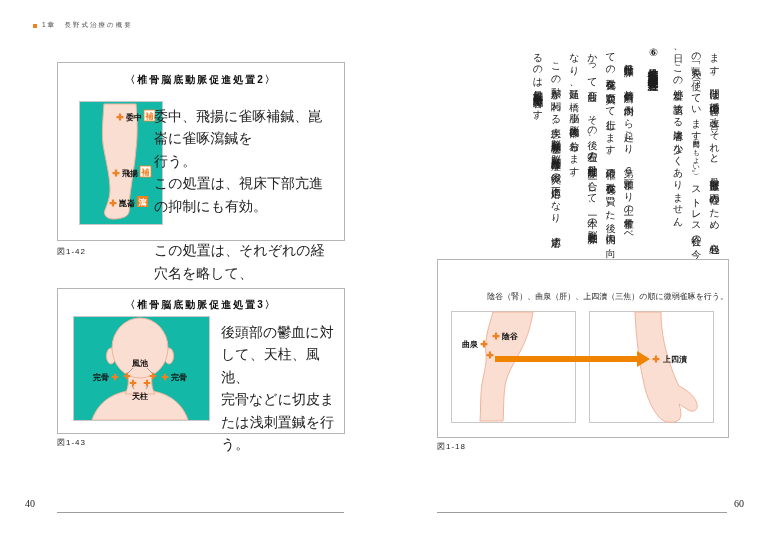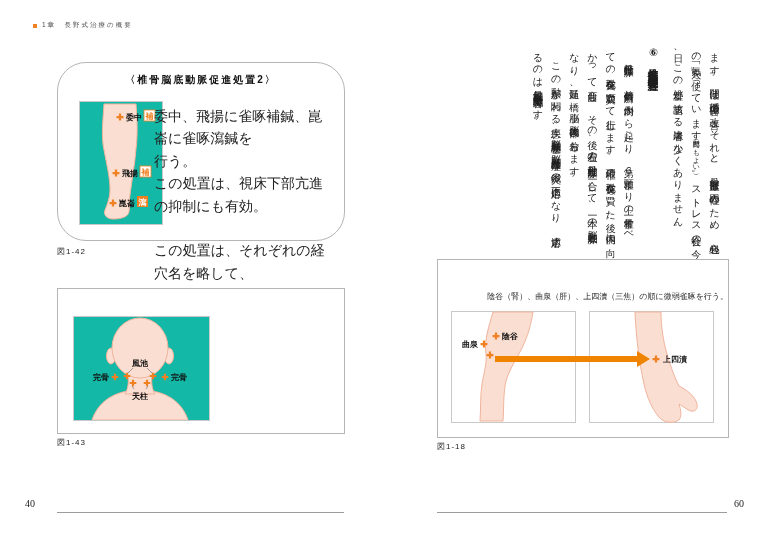--- a/index.html
+++ b/index.html
@@ -55,7 +55,7 @@
     <span class="chap-txt">1章　長野式治療の概要</span>
   </div>
 
-  <div class="fig-box" style="left:57px;top:62px;width:286px;height:177px;border-radius:29px;">
+  <div class="fig-box" style="left:57px;top:62px;width:286px;height:177px;">
     <div class="fig-title" style="top:10px;">〈椎骨脳底動脈促進処置2〉</div>
     <div class="panel" style="left:21px;top:38px;width:84px;height:124px;">
       <svg width="82" height="122" viewBox="0 0 82 122">

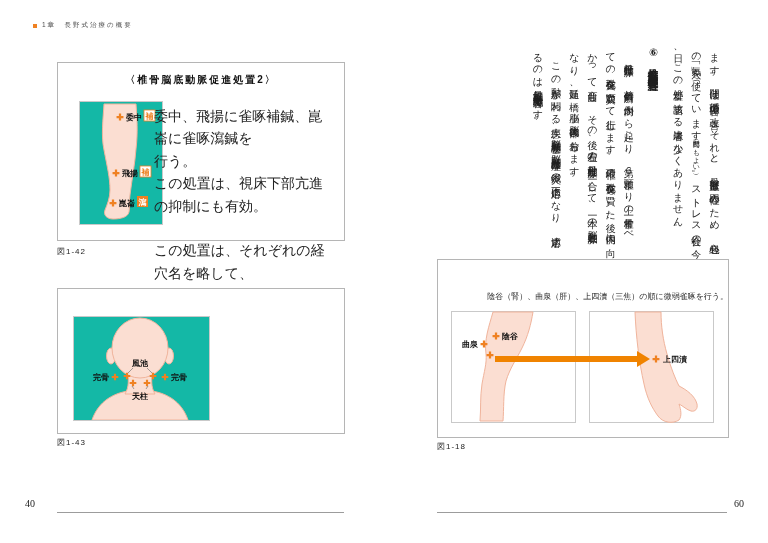--- a/index.html
+++ b/index.html
@@ -92,6 +92,7 @@
   <div class="figlab" style="left:57px;top:246px;">図1-42</div>
 
   <div class="fig-box" style="left:57px;top:288px;width:286px;height:144px;">
+    <div class="fig-title" style="top:9px;">〈椎骨脳底動脈促進処置3〉</div>
     <div class="panel" style="left:15px;top:27px;width:137px;height:105px;">
       <svg width="135" height="103" viewBox="0 0 135 103">
         <path d="M18,103 C24,85 40,73 66,73 C92,73 108,85 114,103 Z" fill="#fbded2" stroke="#f0b49c" stroke-width="1"></path>

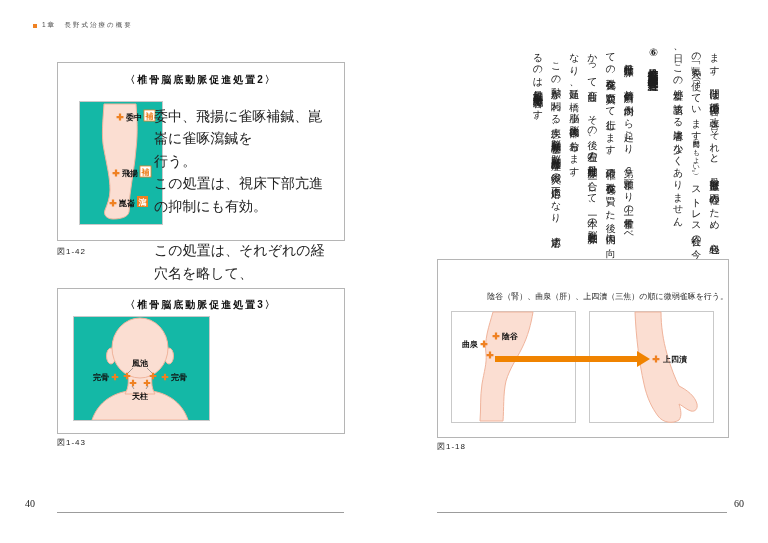--- a/index.html
+++ b/index.html
@@ -116,6 +116,8 @@
         <text x="66" y="82" text-anchor="middle">天柱</text>
       </svg>
     </div>
+    <div class="cap" style="left:163px;top:32px;width:120px;">後頭部の鬱血に対して、天柱、風池、
+完骨などに切皮または浅刺置鍼を行う。</div>
   </div>
   <div class="figlab" style="left:57px;top:437px;">図1-43</div>
 

